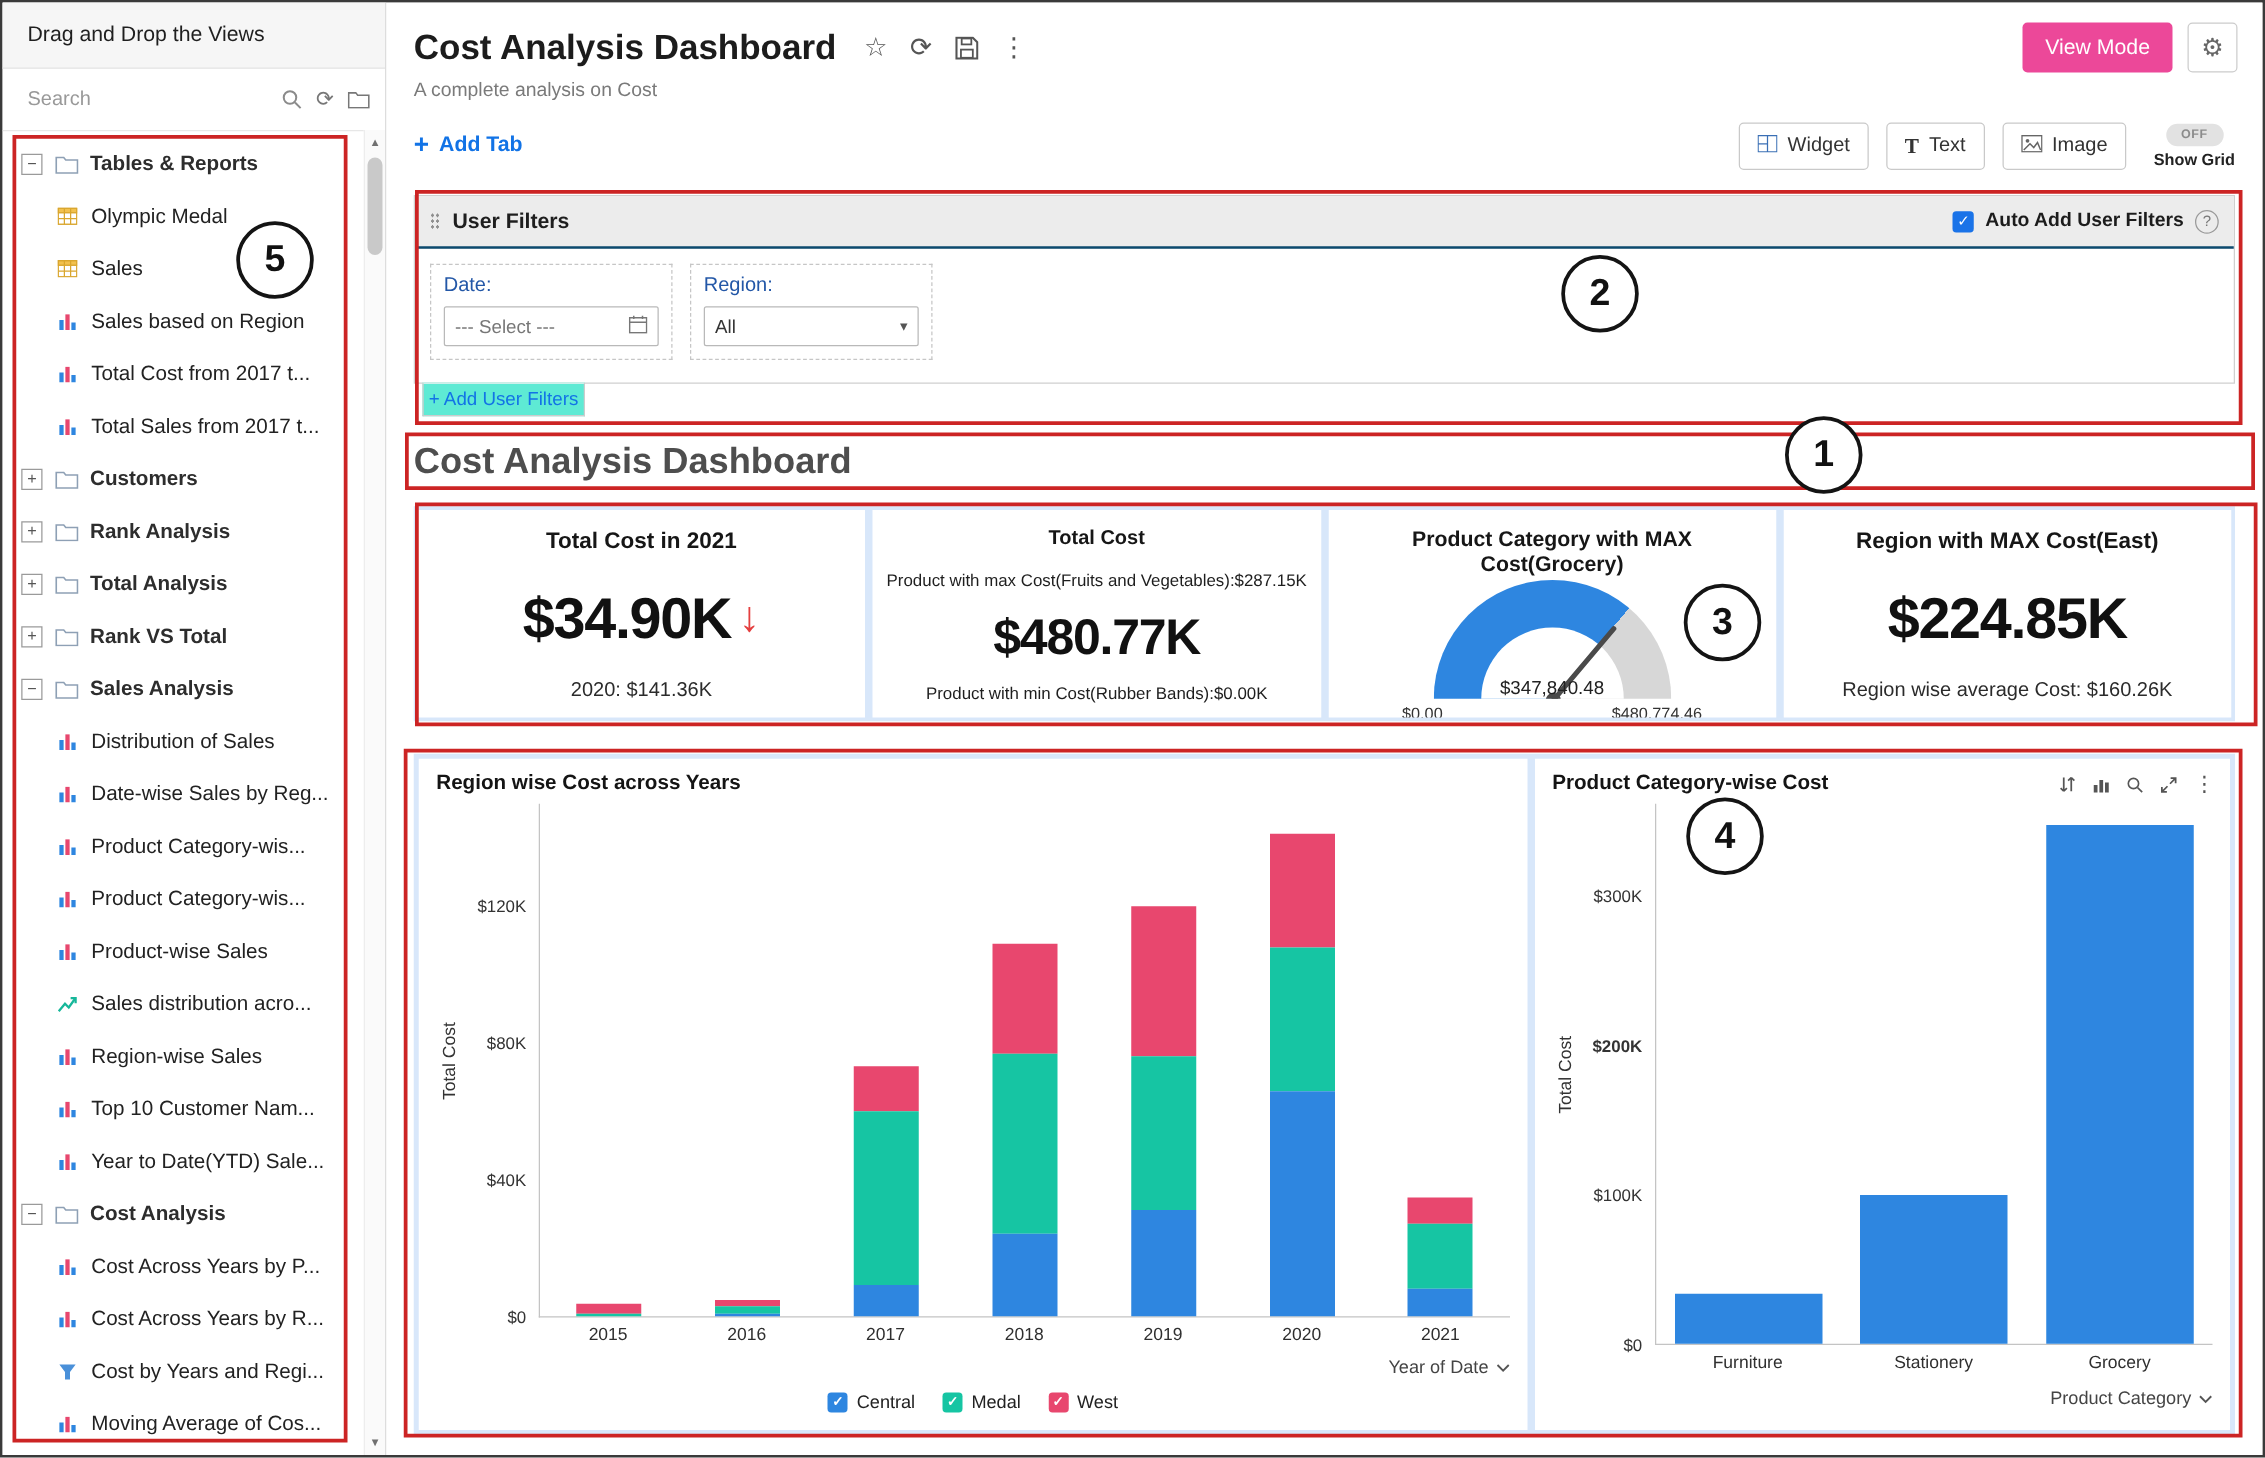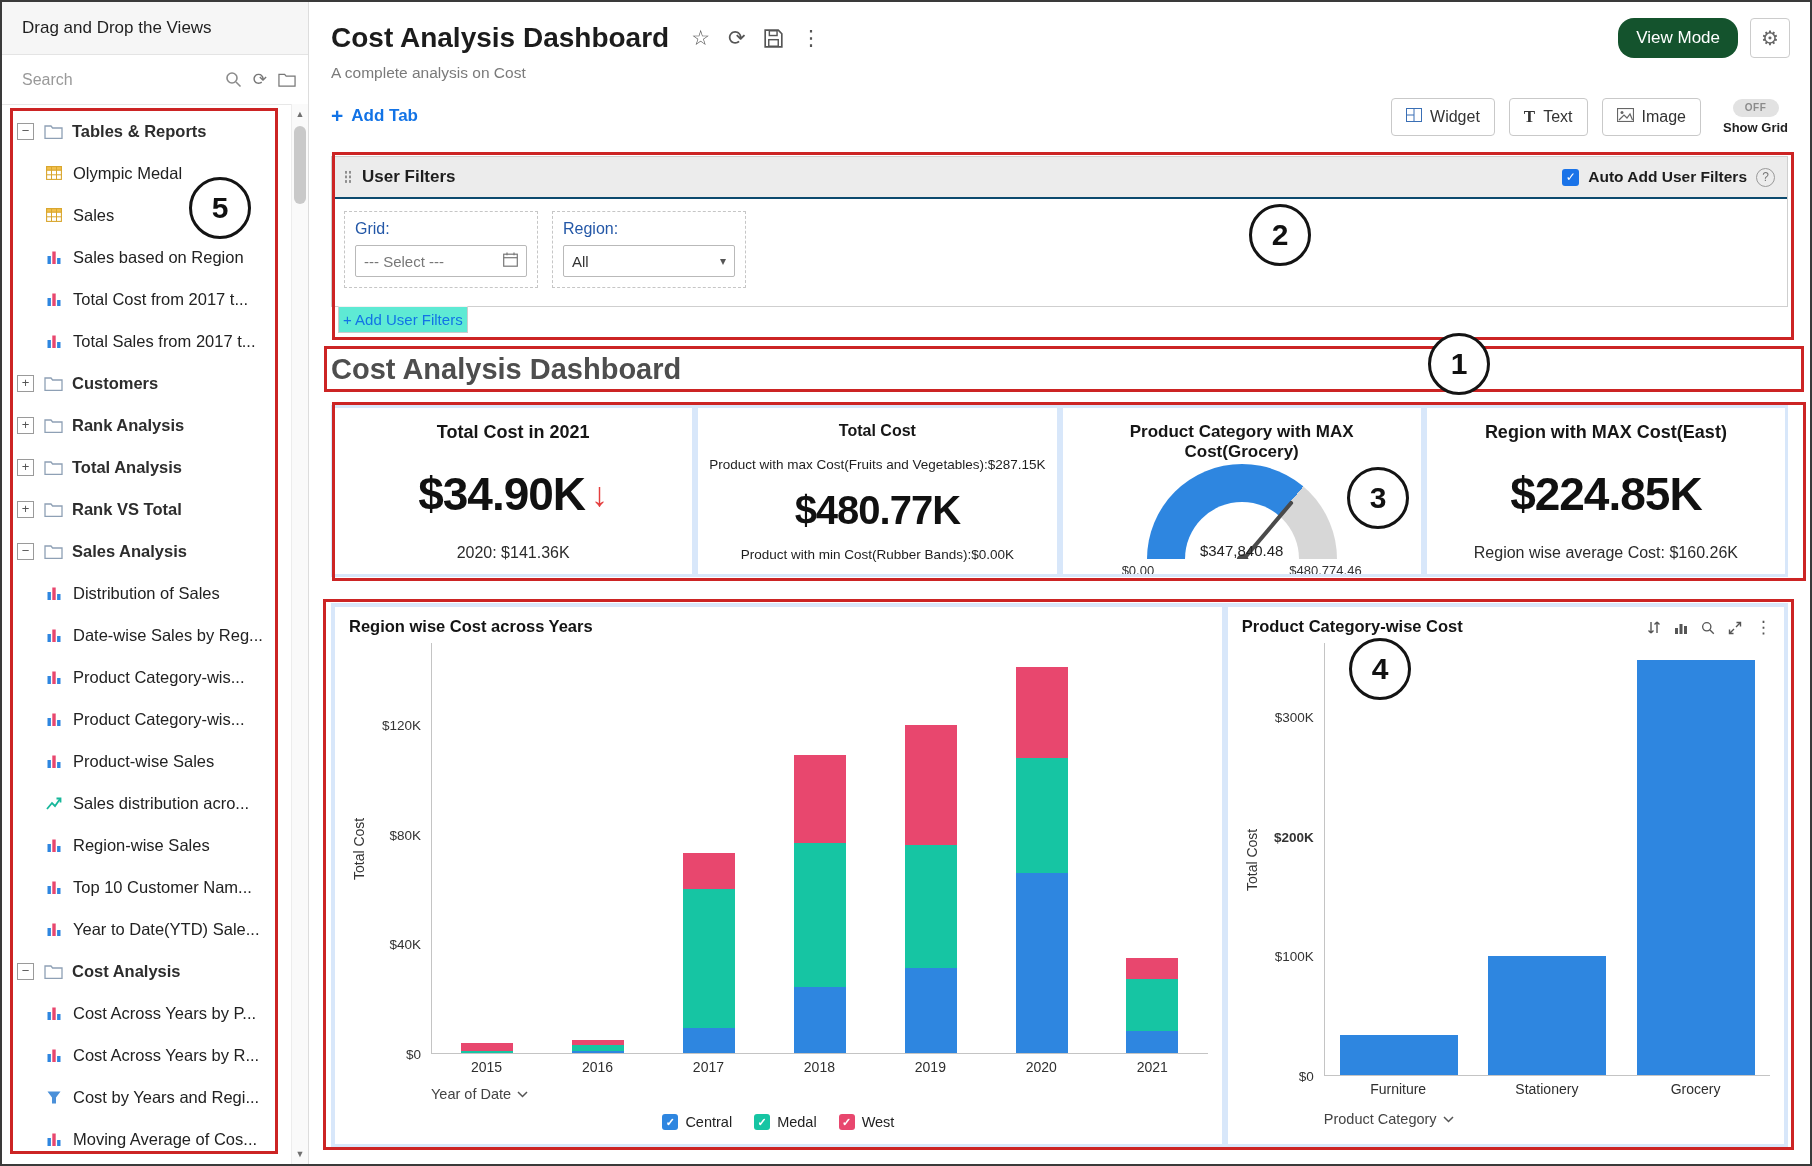--- a/index.html
+++ b/index.html
@@ -34,7 +34,7 @@
   .t-icons{display:flex;gap:18px;color:#555;font-size:21px;align-items:center;}
   .t-icons span{cursor:pointer;display:flex;align-items:center;}
   .subtitle{font-size:15.5px;color:#7a7a7a;margin-top:6px;height:20px;}
-  .vm-btn{position:absolute;right:72px;top:16px;height:40px;padding:0 18px;background:#14532d;color:#fff;border:none;border-radius:16px;font-size:17px;cursor:pointer;font-family:inherit;}
+  .vm-btn{position:absolute;right:72px;top:16px;height:40px;padding:0 18px;background:#ec4899;color:#fff;border:none;border-radius:4px;font-size:17px;cursor:pointer;font-family:inherit;}
   .gear-btn{position:absolute;right:20px;top:16px;width:40px;height:40px;border:1px solid #ccc;border-radius:4px;background:#fff;color:#666;font-size:20px;cursor:pointer;}
   .tb-row{display:flex;align-items:flex-end;padding:12px 22px 0 22px;height:40px;box-sizing:content-box;}
   .add-tab{color:#1273e6;font-size:17px;font-weight:bold;display:flex;gap:8px;align-items:center;cursor:pointer;margin-bottom:8px;}

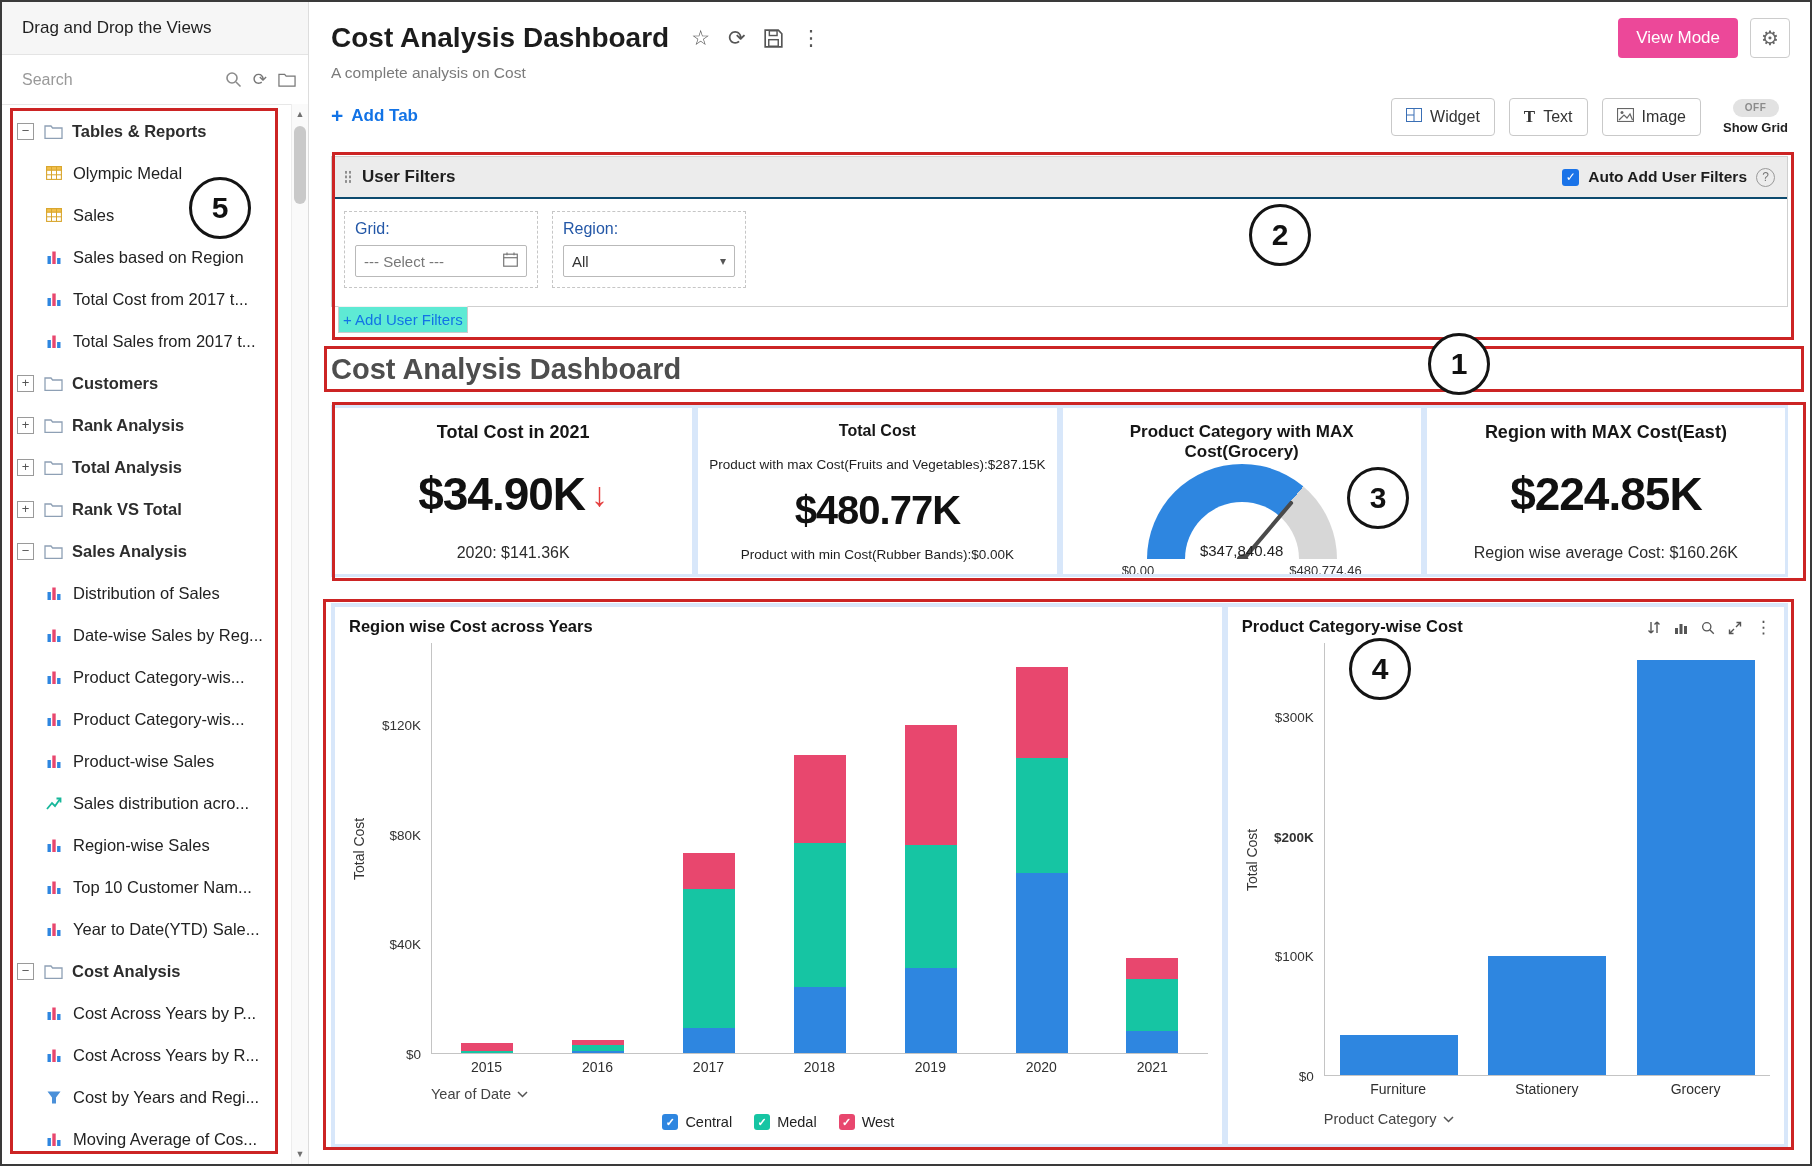--- a/index.html
+++ b/index.html
@@ -454,7 +454,7 @@
     </div>
     <div class="uf-body">
       <div class="f-box">
-        <div class="f-label">Grid:</div>
+        <div class="f-label">Date:</div>
         <div class="f-ctrl">
           <span class="val">--- Select ---</span>
           <span>

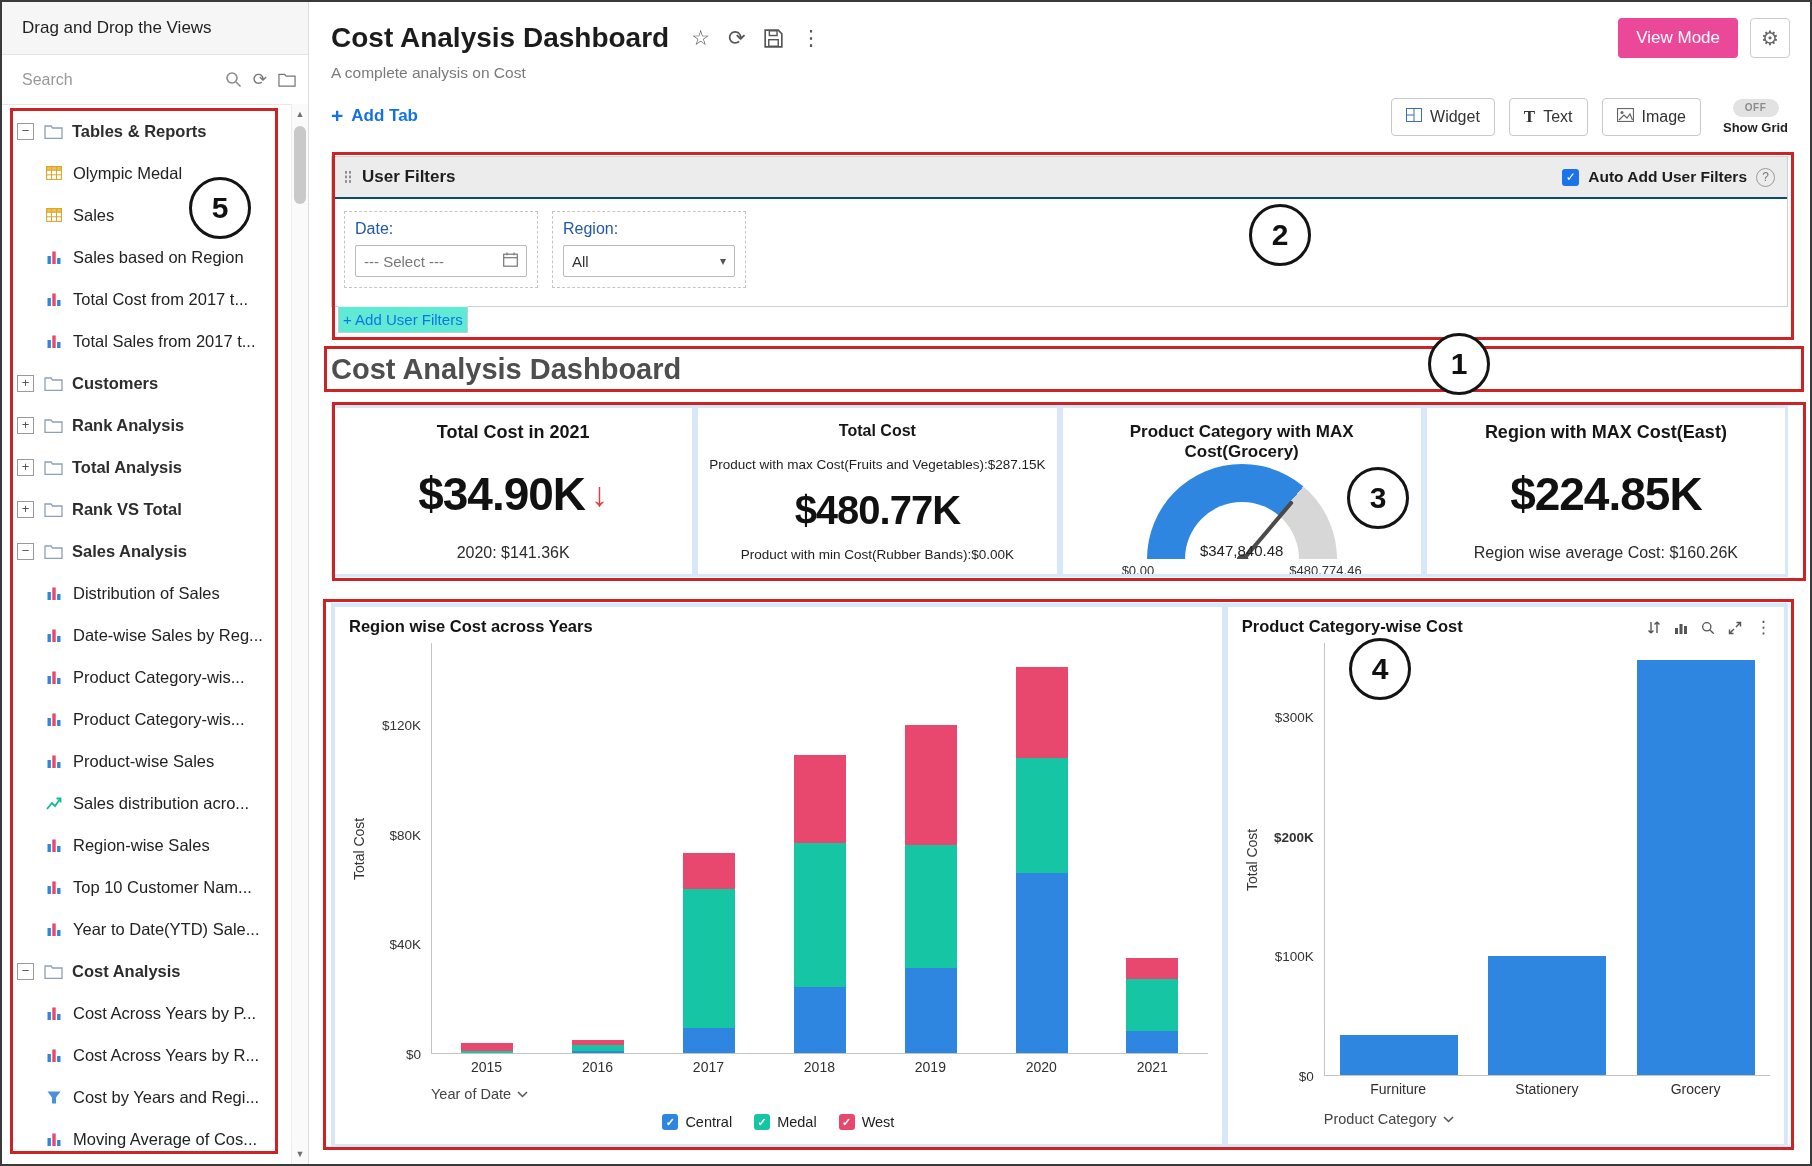--- a/index.html
+++ b/index.html
@@ -101,7 +101,7 @@
   .seg{width:100%;flex:none;}
   .xticks{grid-column:3;grid-row:2;display:flex;align-items:center;}
   .xticks span{flex:1;text-align:center;font-size:14px;color:#2f2f2f;}
-  .xlab{grid-column:3;grid-row:3;text-align:center;font-size:14.5px;color:#444;display:flex;align-items:center;justify-content:flex-start;gap:6px;}
+  .xlab{grid-column:3;grid-row:3;text-align:center;font-size:14.5px;color:#444;display:flex;align-items:center;justify-content:flex-end;gap:6px;}
   .legend{grid-column:1/-1;grid-row:4;display:flex;justify-content:center;align-items:center;gap:22px;}
   .lg-item{display:flex;align-items:center;gap:7px;font-size:14.5px;color:#222;cursor:pointer;}
   .lg-chk{width:16px;height:16px;border-radius:3px;color:#fff;font-size:11px;line-height:16px;text-align:center;font-weight:bold;}

